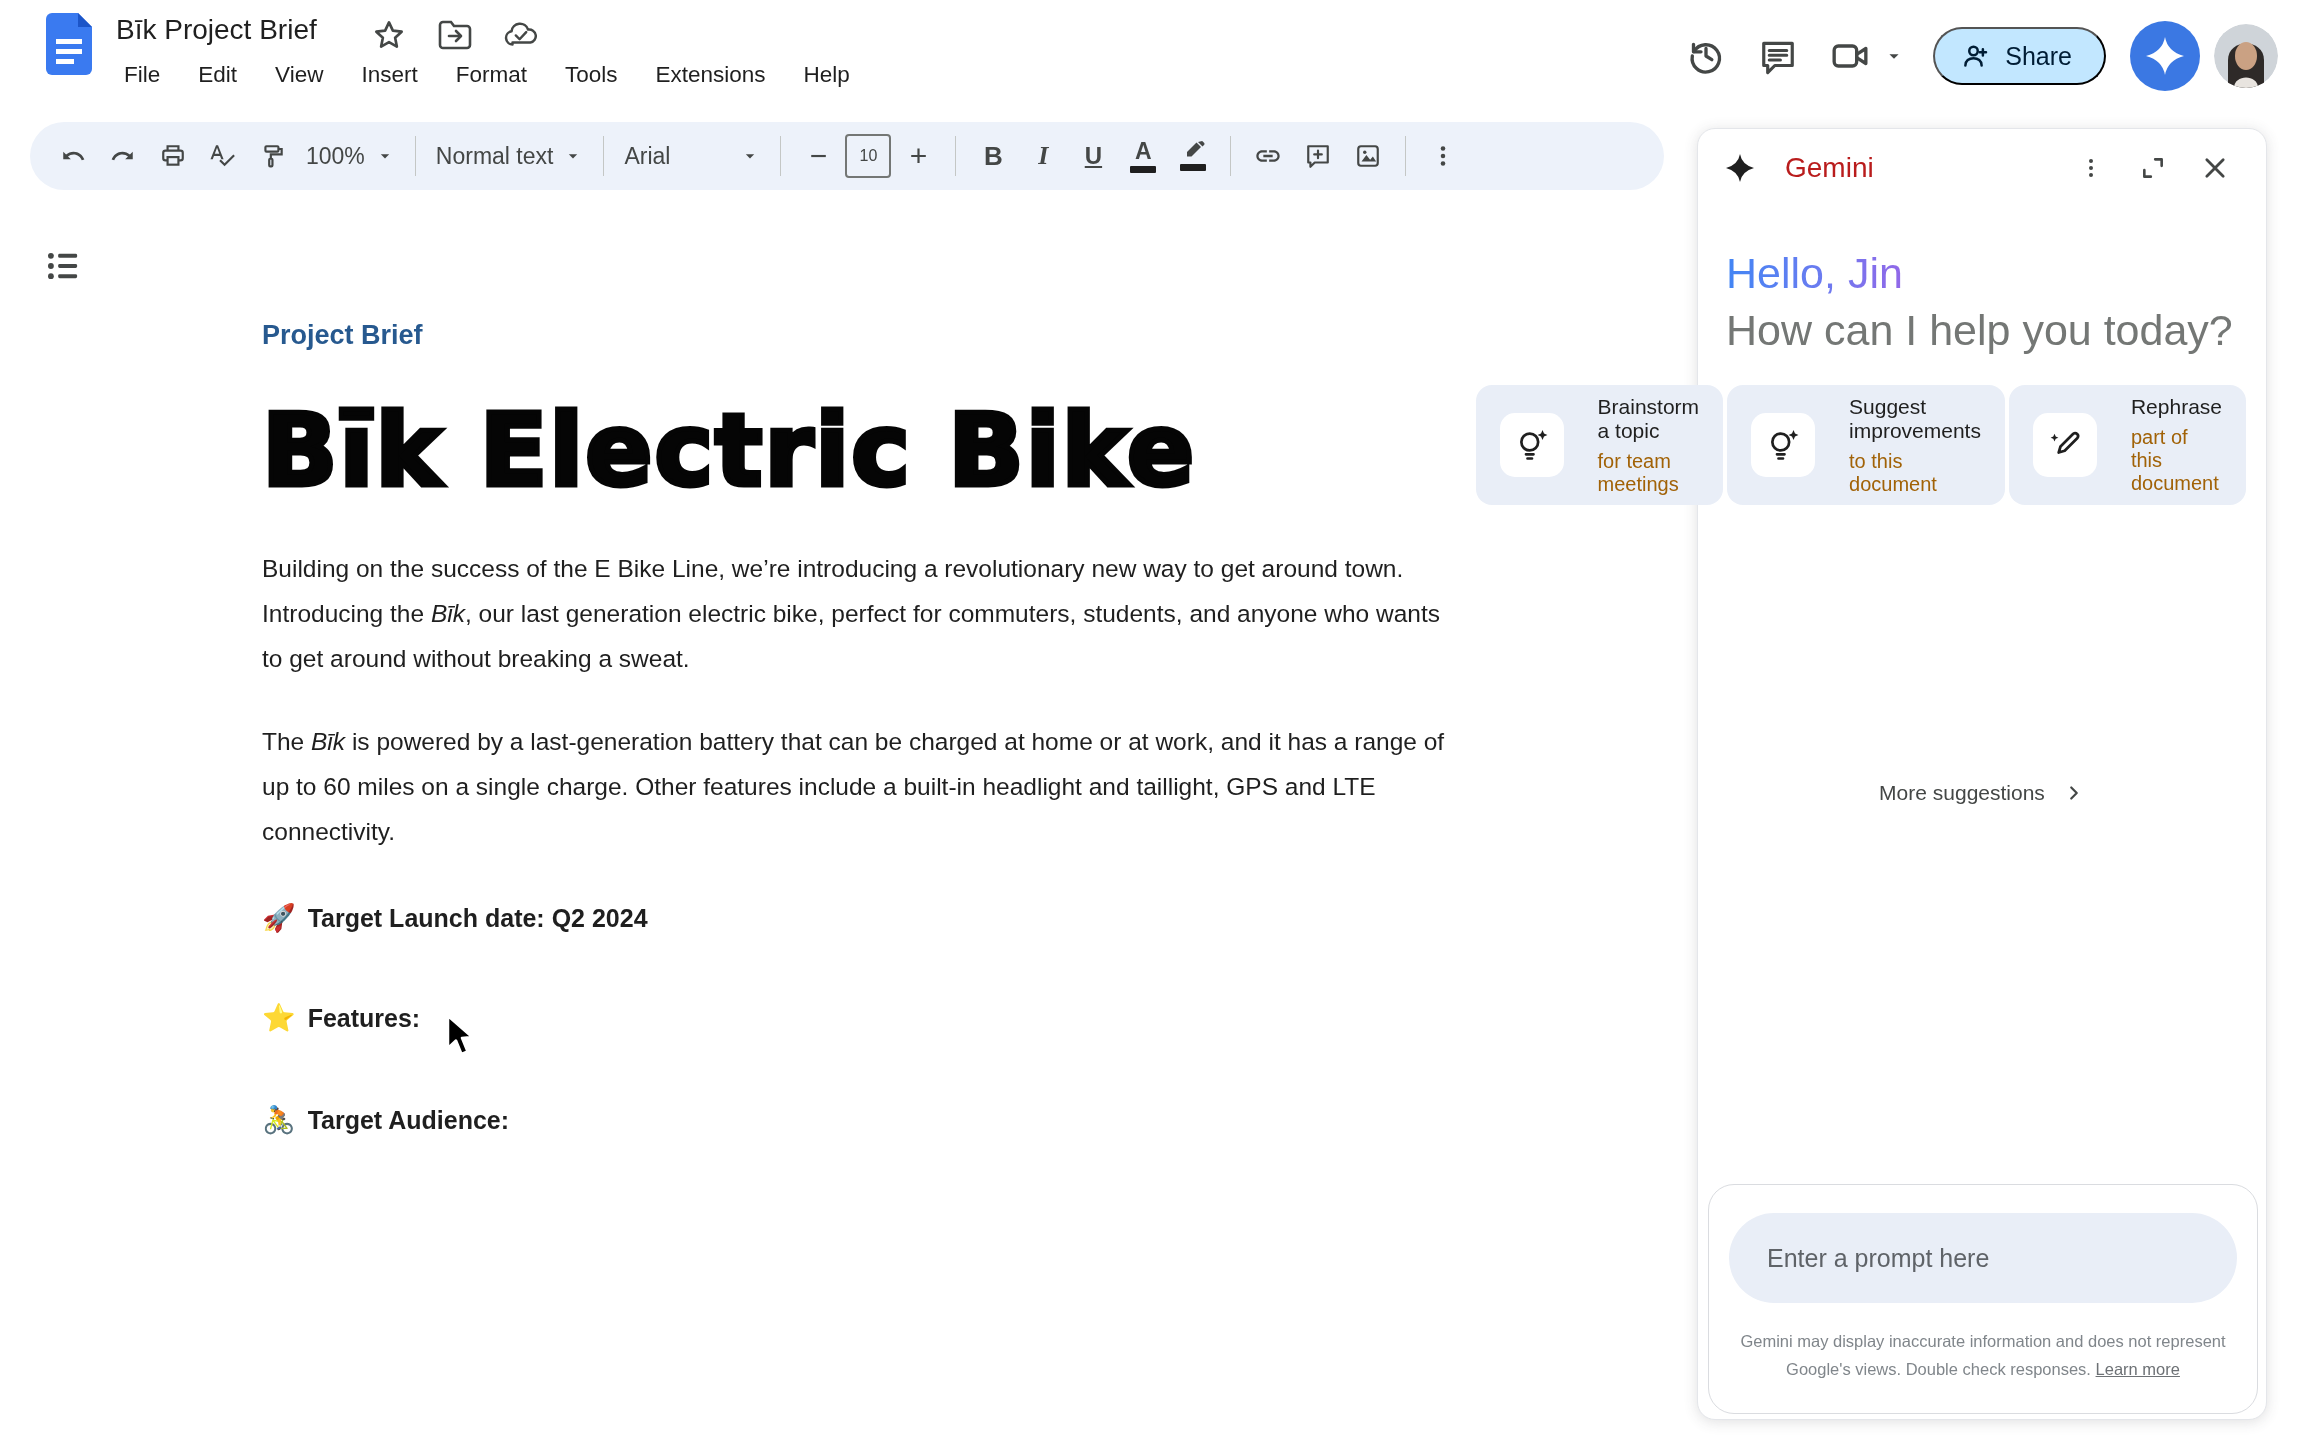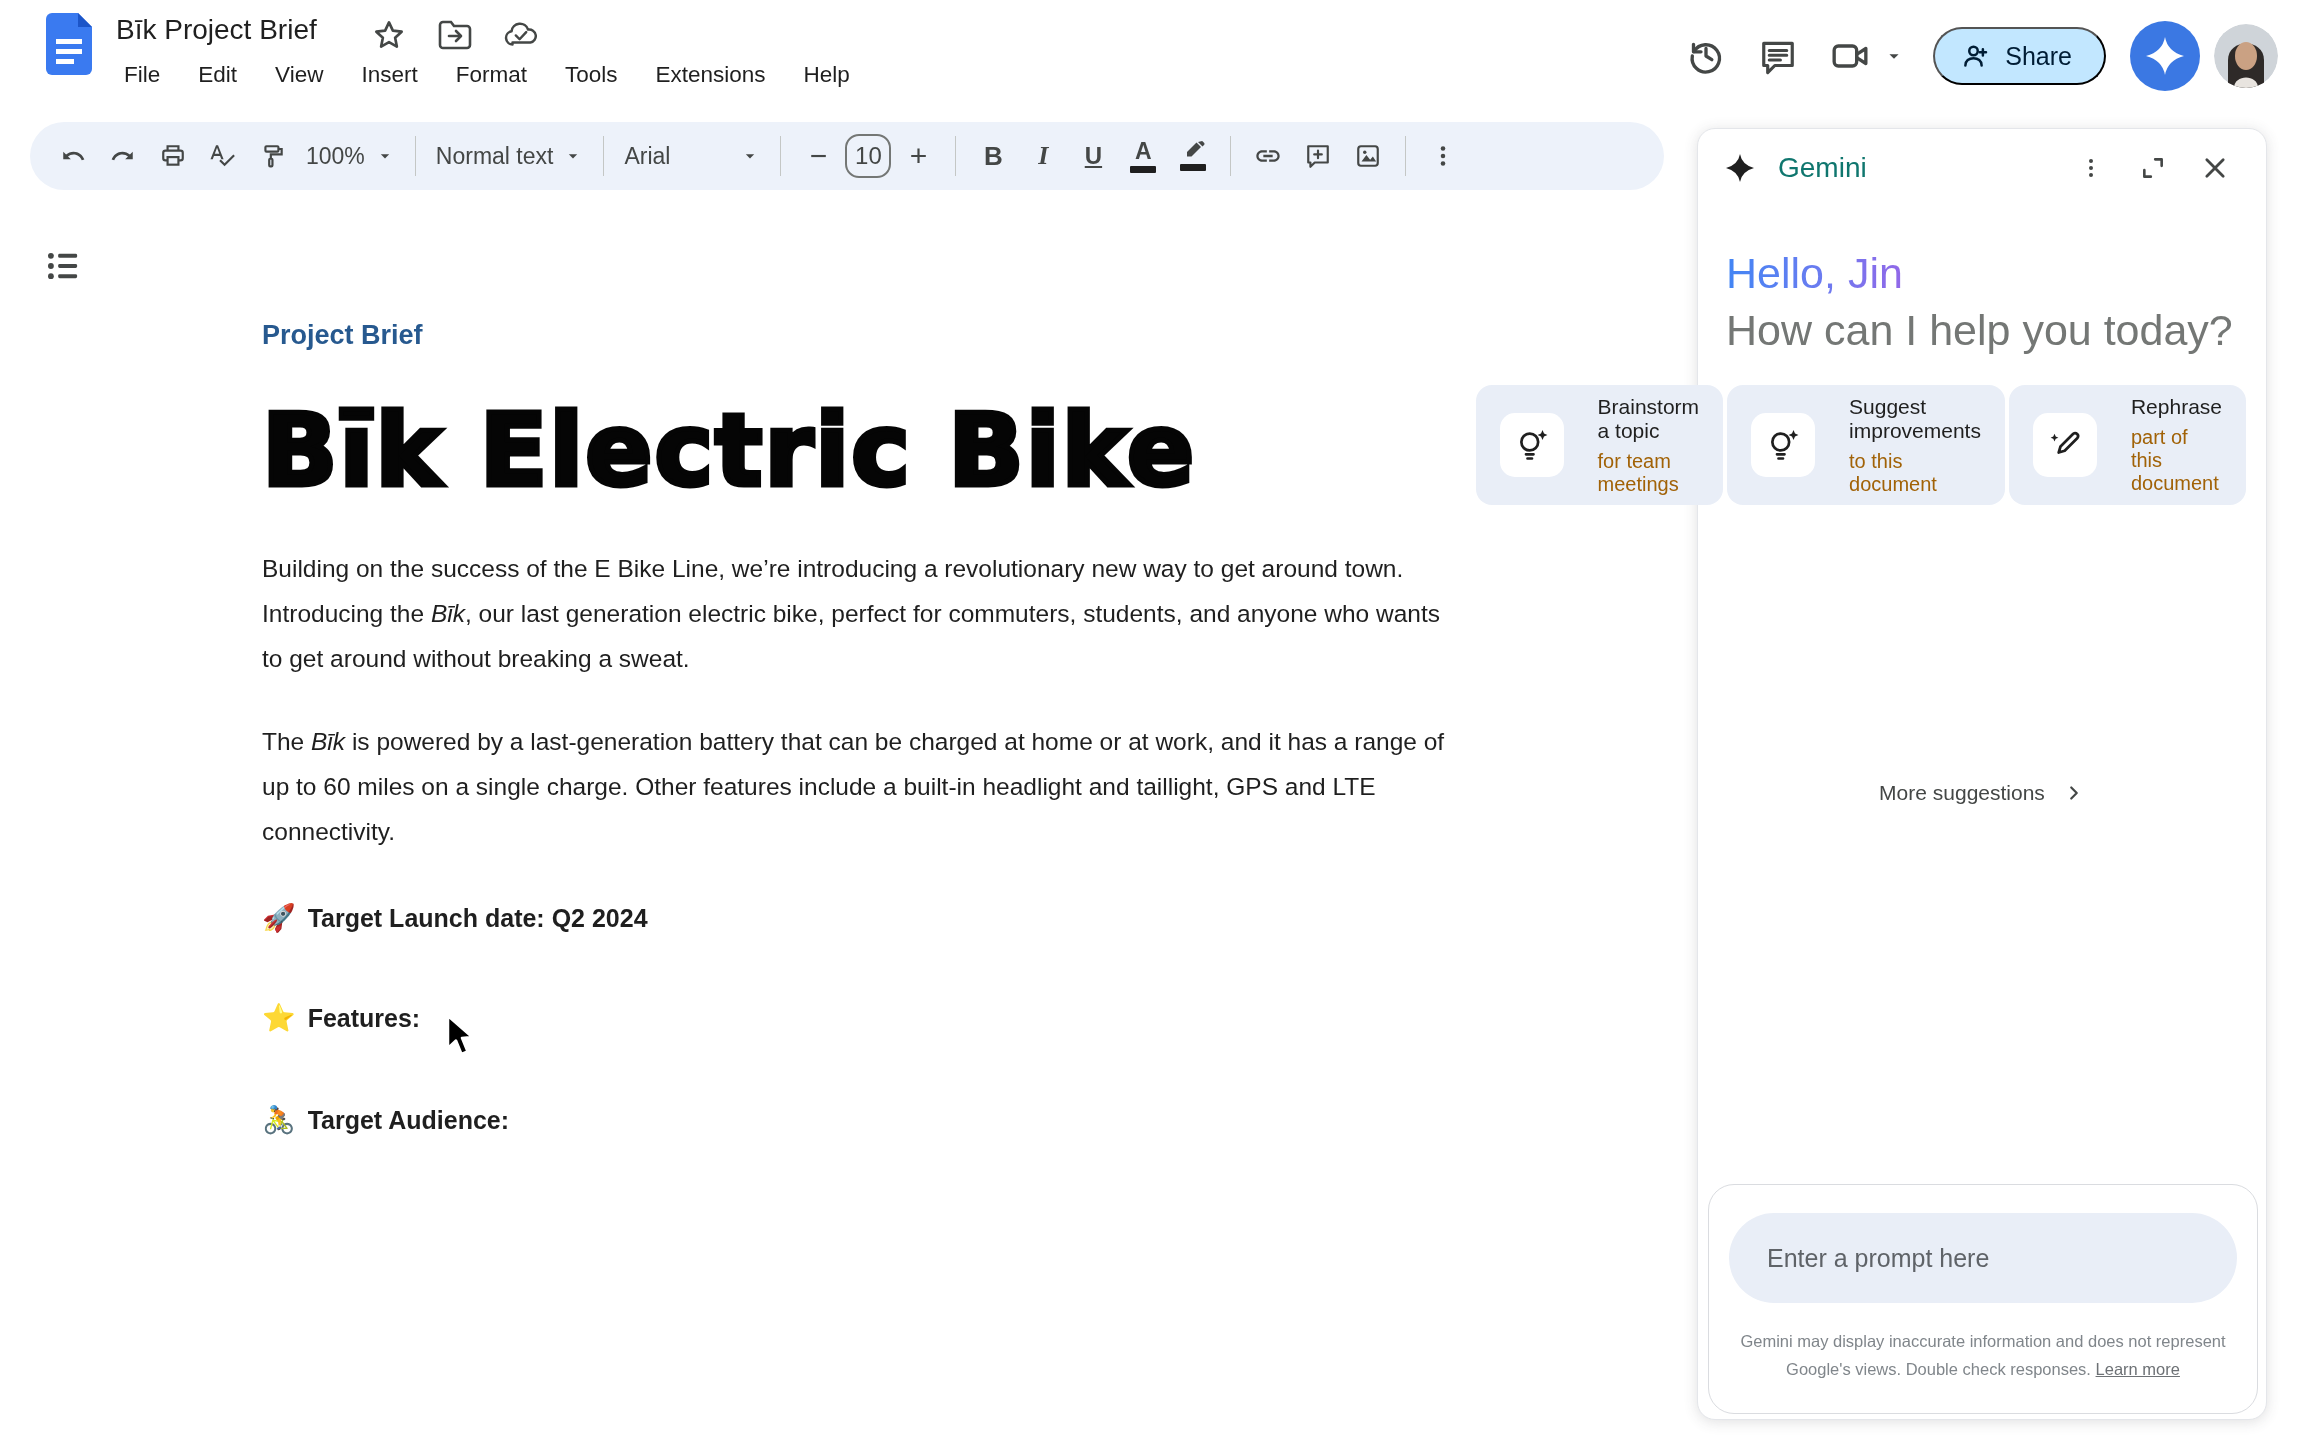--- a/index.html
+++ b/index.html
@@ -45,7 +45,7 @@
   .zoom-sel { gap: 12px; padding: 0 10px; }
   .style-sel { min-width: 158px; justify-content: space-between; padding: 0 10px; }
   .font-sel { min-width: 148px; justify-content: space-between; padding: 0 10px; }
-  .fs-box { width: 46px; height: 44px; border: 2px solid #747775; border-radius: 14px; display:flex; align-items:center; justify-content:center; font-size: 24px; color:#444746; }
+  .fs-box { width: 46px; height: 44px; border: 2px solid #747775; border-radius: 4px; display:flex; align-items:center; justify-content:center; font-size: 16px; color:#444746; }
   .glyph-b { font-size: 26px; font-weight: 700; color: #444746; }
   .glyph-i { font-size: 26px; font-style: italic; font-family: "Liberation Serif", serif; color: #444746; font-weight: 600;}
   .glyph-u { font-size: 24px; text-decoration: underline; color: #444746; font-weight: 600; }

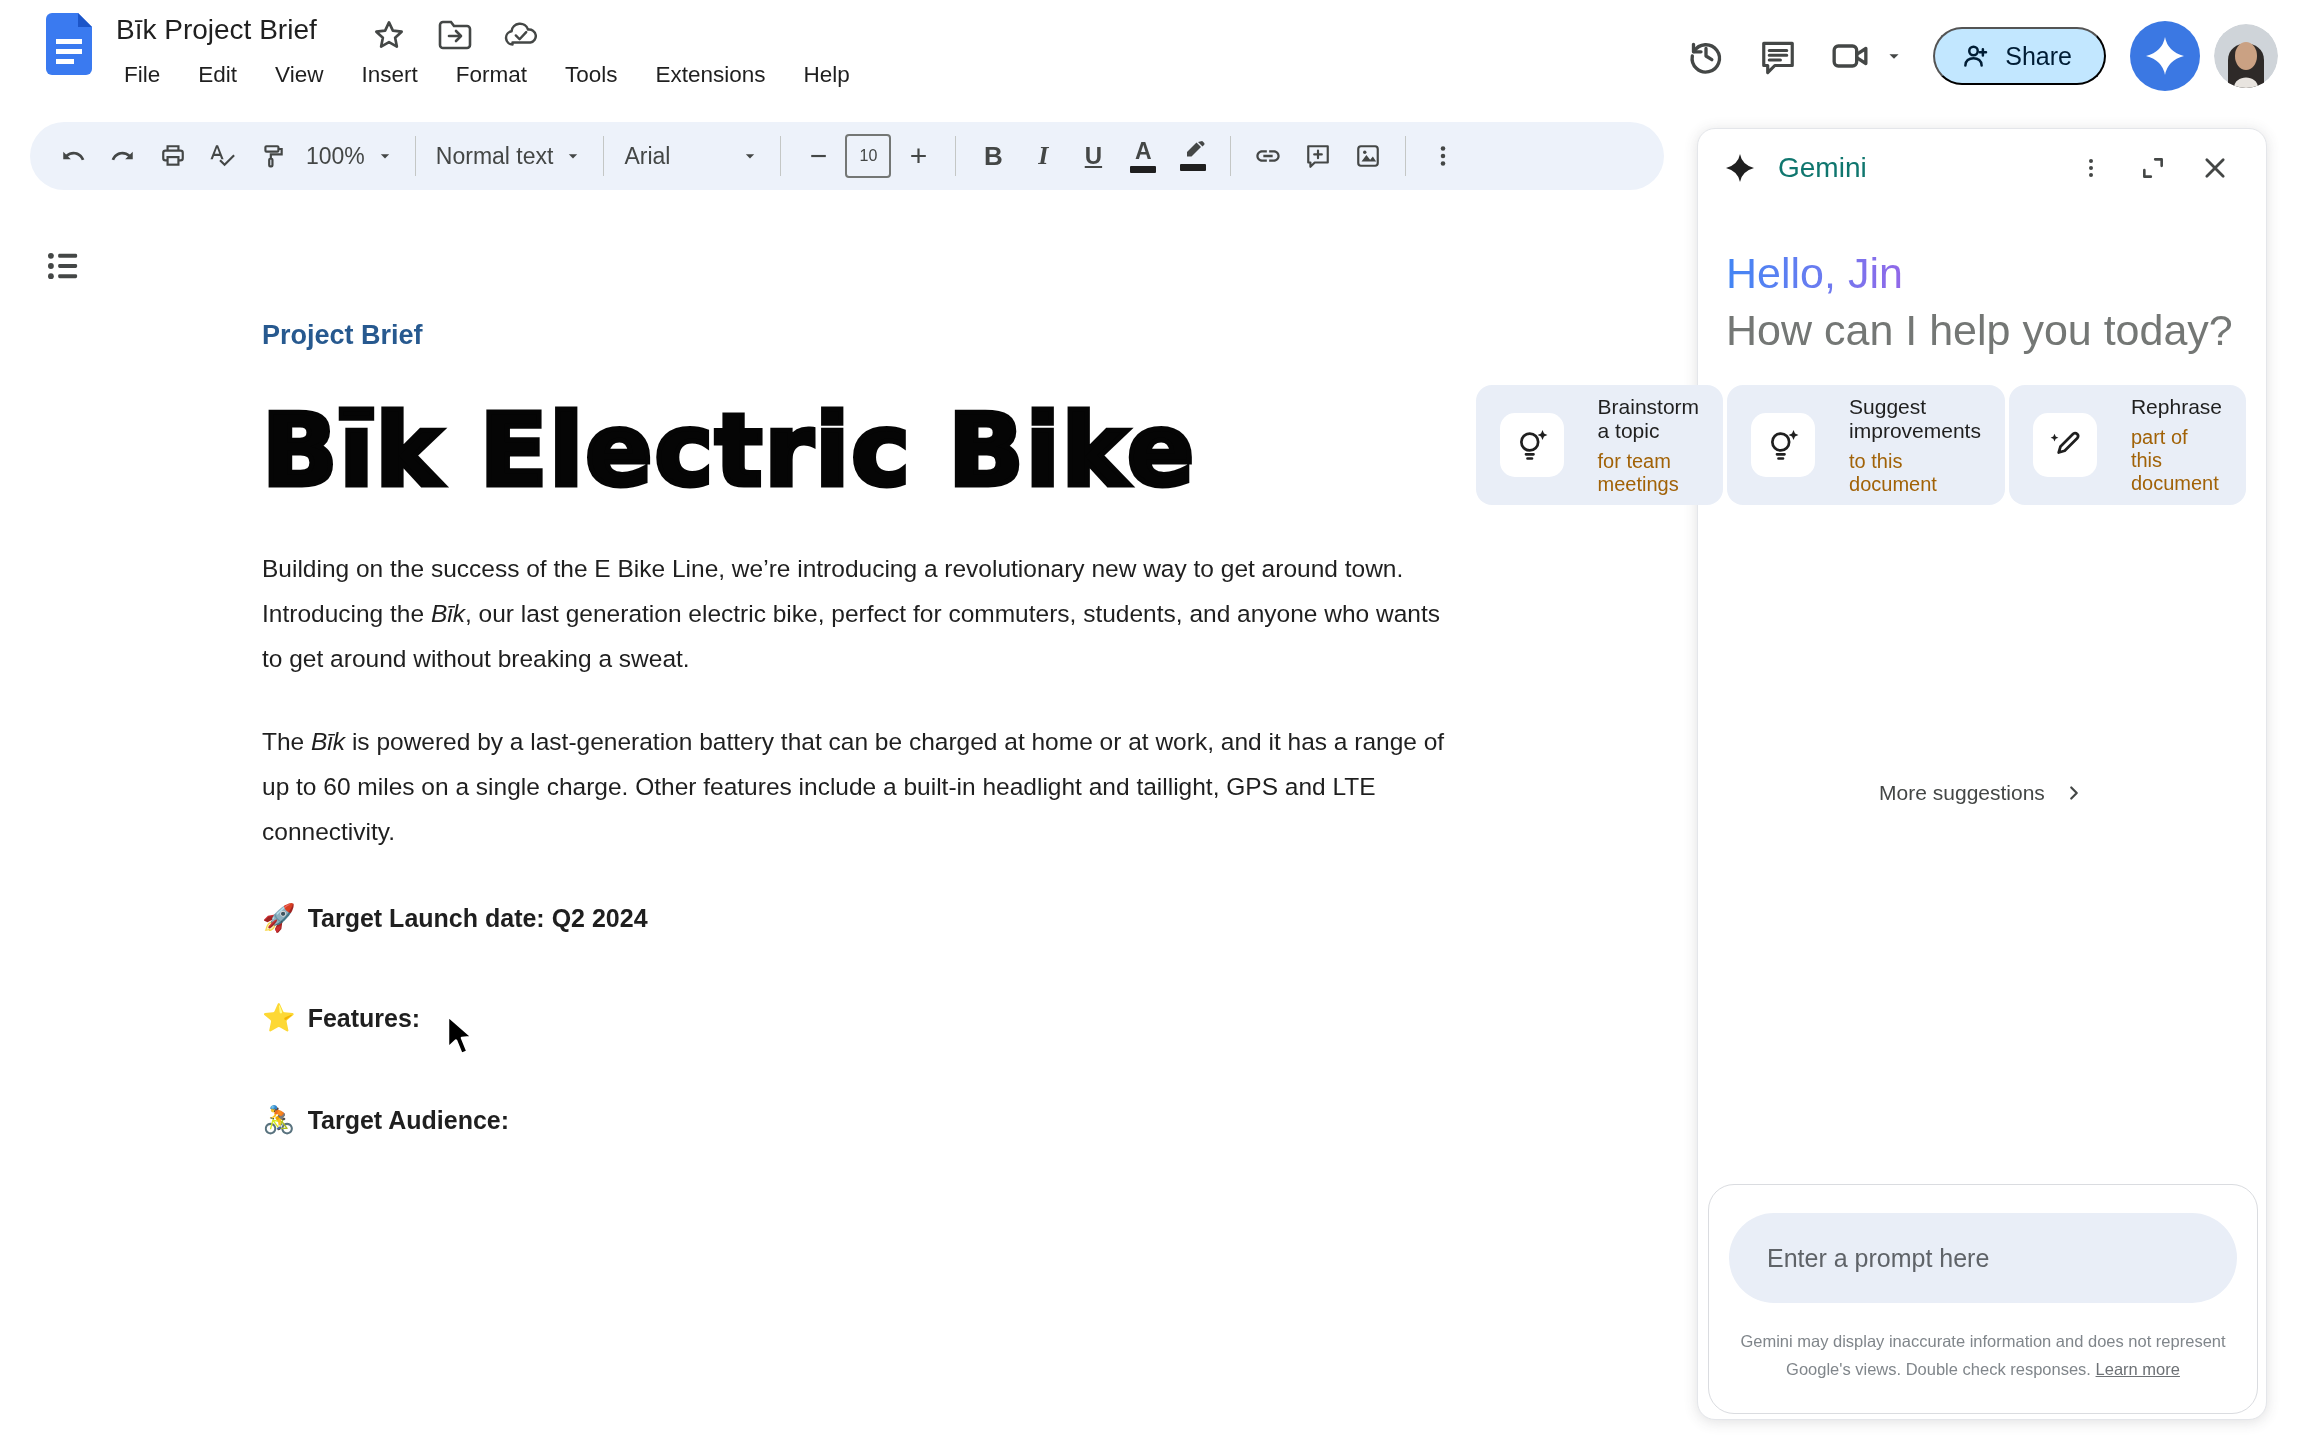--- a/index.html
+++ b/index.html
@@ -84,7 +84,7 @@
     box-shadow: 0 2px 14px rgba(60,64,67,.16);
   }
   .gp-header { position: absolute; left: 0; top: 0; width: 100%; height: 78px; display: flex; align-items: center; padding: 0 28px; }
-  .gp-title { font-size: 28px; font-weight: 500; color: #0f766e; margin-left: 24px; }
+  .gp-title { font-size: 28px; font-weight: 500; color: #b91c1c; margin-left: 31px; }
   .gp-header-icons { margin-left: auto; display: flex; align-items: center; gap: 16px; }
   .gp-hicon { width: 46px; height: 46px; display:flex; align-items:center; justify-content:center; border-radius: 50%; color:#444746; }
 

